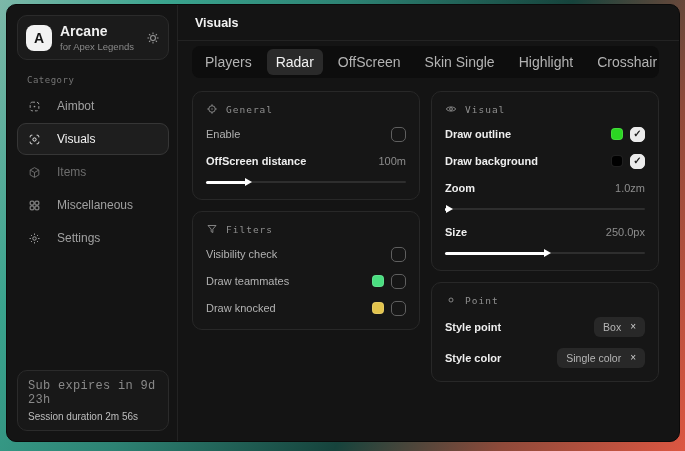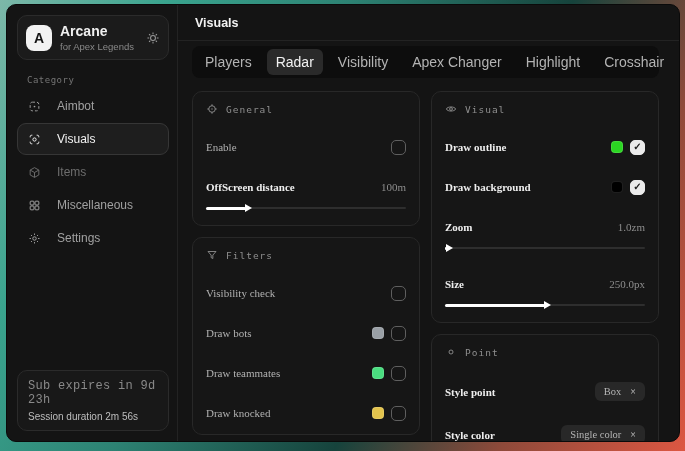--- a/index.html
+++ b/index.html
@@ -153,7 +153,7 @@
     <div class="tabbar">
       <span class="tab">Players</span>
       <span class="tab sel">Radar</span>
-      <span class="tab">Visibility</span>
+      <span class="tab">OffScreen</span>
       <span class="tab">Apex Changer</span>
       <span class="tab">Highlight</span>
       <span class="tab">Crosshair</span>

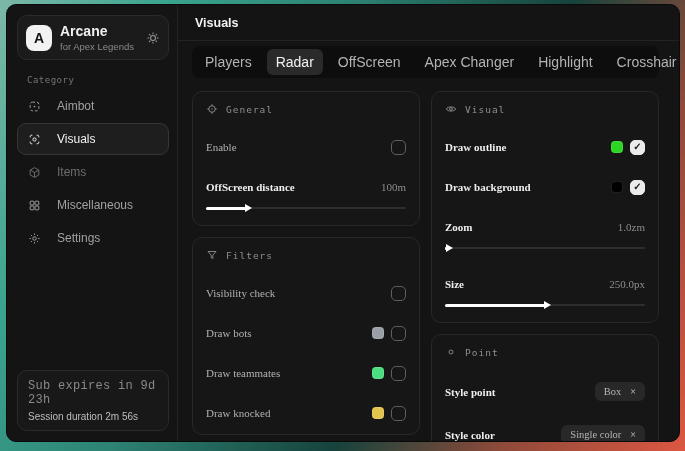--- a/index.html
+++ b/index.html
@@ -154,7 +154,7 @@
       <span class="tab">Players</span>
       <span class="tab sel">Radar</span>
       <span class="tab">OffScreen</span>
-      <span class="tab">Apex Changer</span>
+      <span class="tab">Skin Single</span>
       <span class="tab">Highlight</span>
       <span class="tab">Crosshair</span>
     </div>

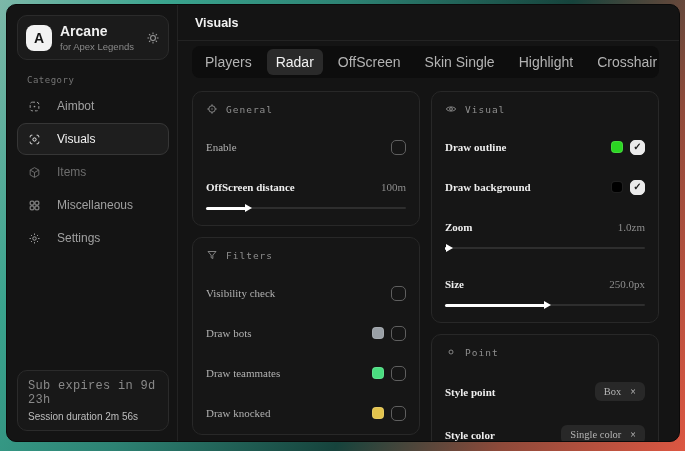--- a/index.html
+++ b/index.html
@@ -42,7 +42,7 @@
   .card{ background:#161616; border:1px solid #282828; border-radius:10px; padding:11px 13px 13px; }
   .card-head{ display:flex; align-items:center; gap:8px; color:#8f8f8f; margin-bottom:3px; }
   .card-head .ttl{ font-family:"DejaVu Sans Mono", monospace; font-size:9.5px; letter-spacing:1px; }
-  .row{ display:flex; align-items:center; justify-content:space-between; margin-top:24px; min-height:16px;font-family:Liberation Serif, serif; }
+  .row{ display:flex; align-items:center; justify-content:space-between; margin-top:11px; min-height:16px; }
   .lbl{ font-size:11px; color:#b2b2b2; }
   .lbl.bright{ color:#eeeeee; font-weight:bold; }
   .val{ font-size:11px; color:#8d8d8d; }

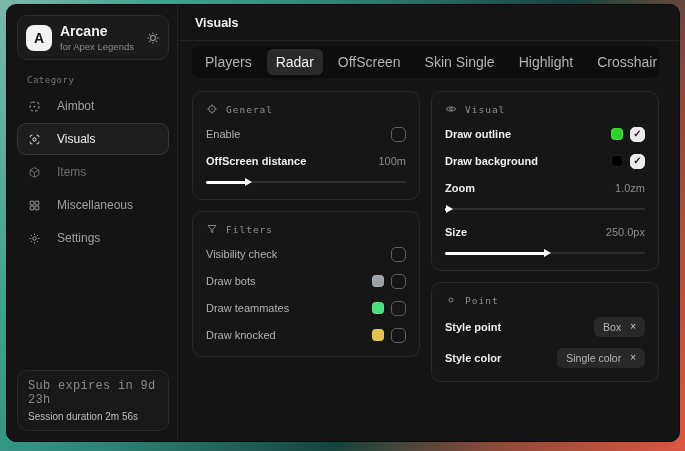--- a/index.html
+++ b/index.html
@@ -204,13 +204,6 @@
             <span class="cb"></span>
           </div>
           <div class="row">
-            <span class="lbl">Draw bots</span>
-            <span class="right">
-              <span class="sw" style="background: rgb(154, 160, 166);"></span>
-              <span class="cb"></span>
-            </span>
-          </div>
-          <div class="row">
             <span class="lbl">Draw teammates</span>
             <span class="right">
               <span class="sw" style="background: rgb(74, 222, 128);"></span>

